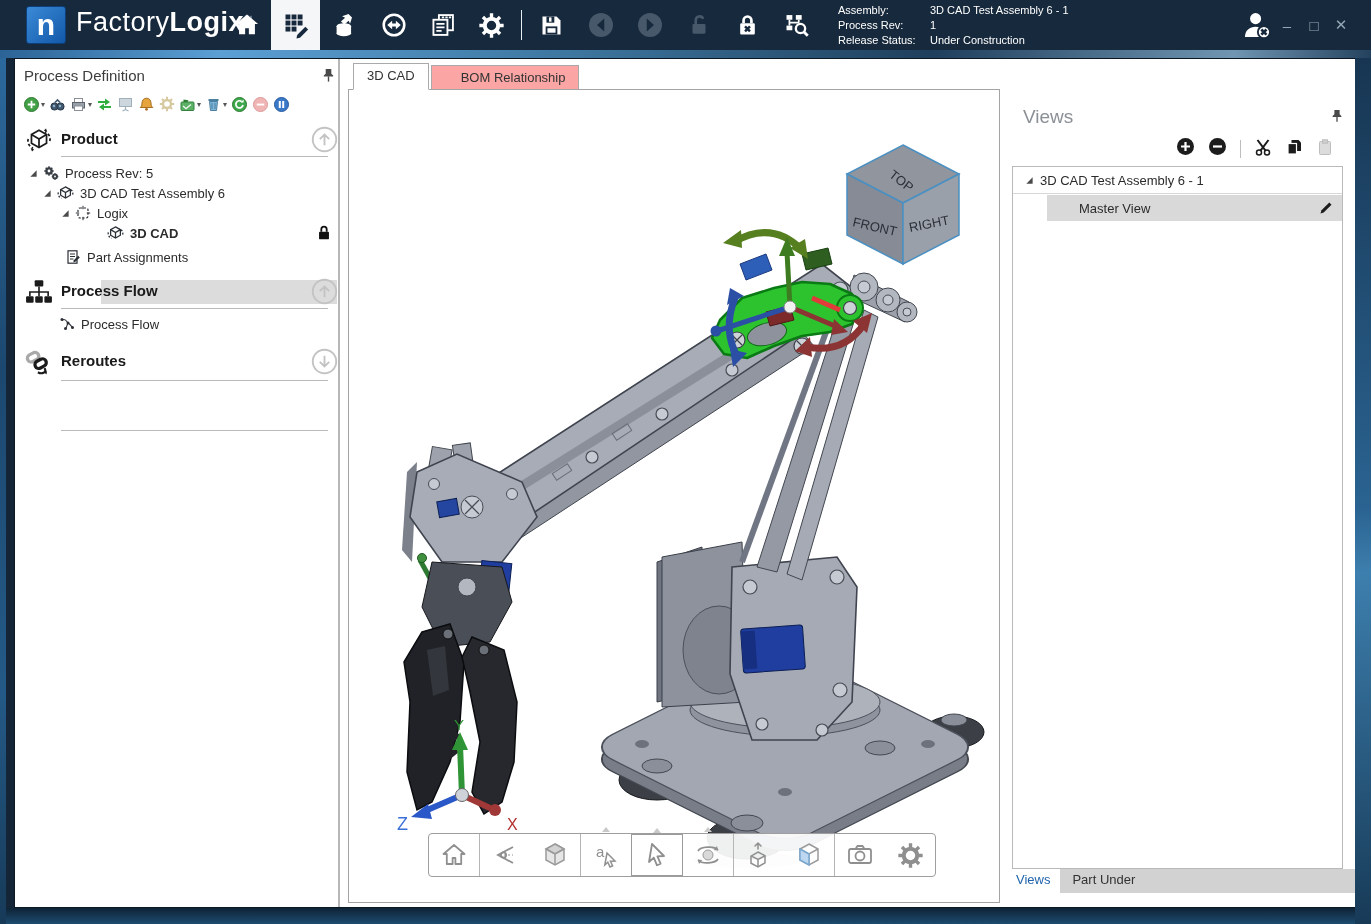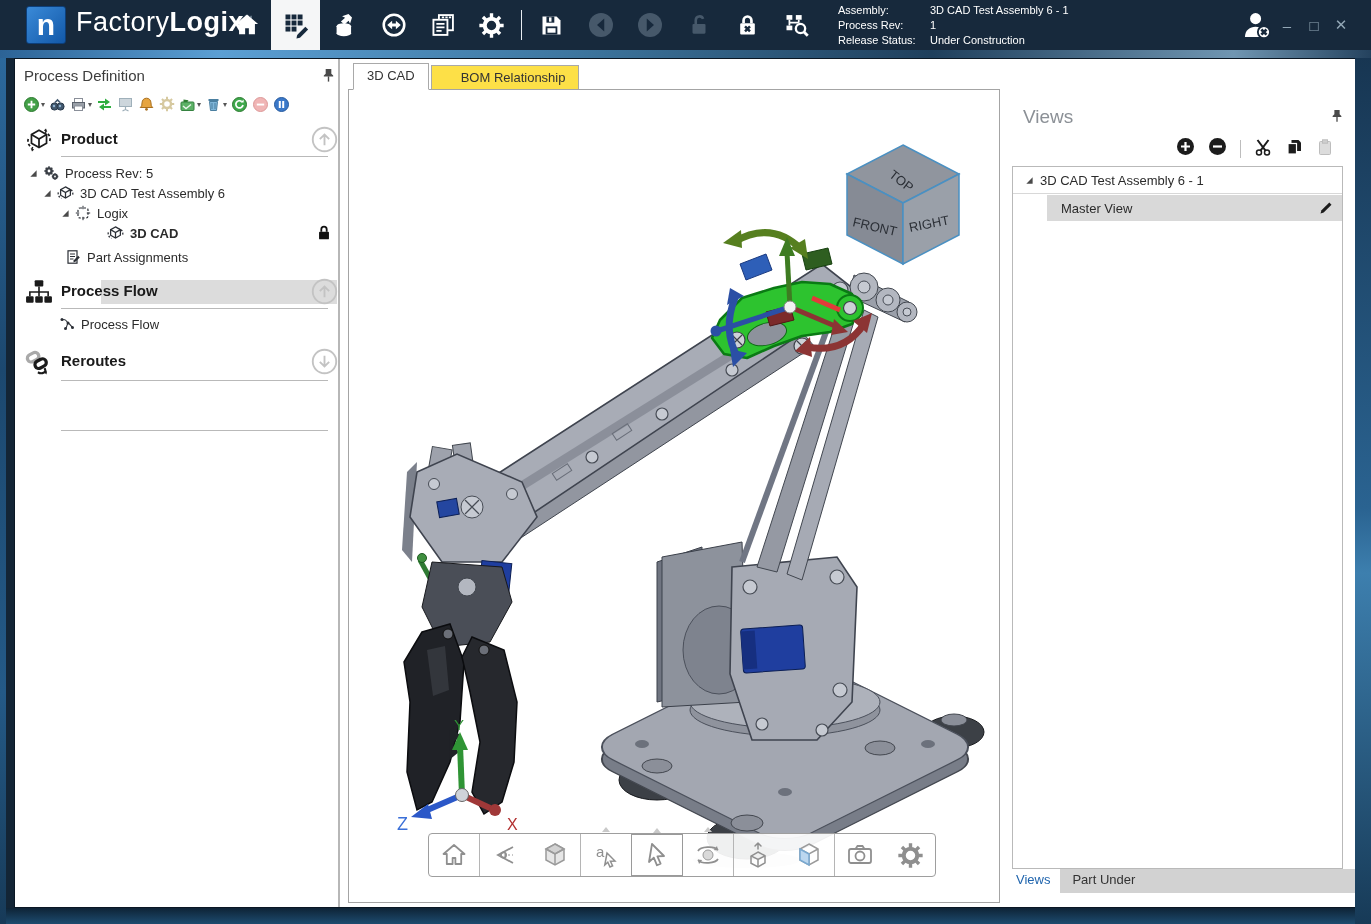--- a/index.html
+++ b/index.html
@@ -65,7 +65,7 @@
   .tabs { position:absolute; left:12px; top:4px; display:flex; align-items:flex-end; height:27px; }
   .tab { font-size:13px; color:#333; padding:4px 13px 5px 13px; border:1px solid #a9a9a9; margin-right:2px; }
   .tab.on { background:#fff; border-bottom:1px solid #fff; position:relative; z-index:2; height:27px; }
-  .tab.off { background:#fde047; height:25px;padding-left:29px; }
+  .tab.off { background:#fca5a5; height:25px;padding-left:29px; }
   .vport { position:absolute; left:7px; top:30px; width:652px; height:814px; border:1px solid #a4a4a4;
     background:#fff; overflow:hidden; }
   .scene { position:absolute; left:0; top:0; width:652px; height:814px; }

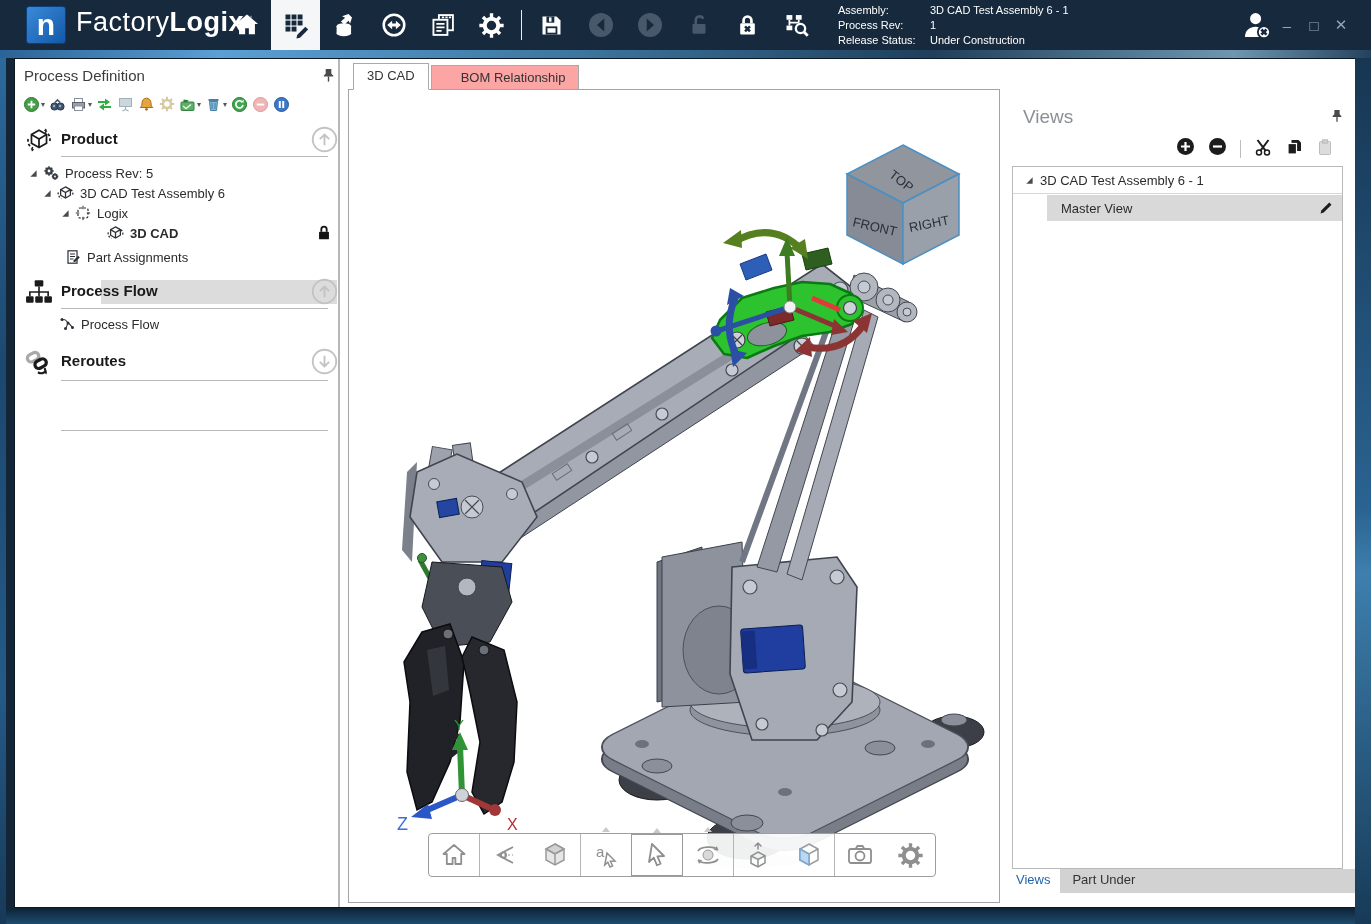--- a/index.html
+++ b/index.html
@@ -808,7 +808,7 @@
         <span>3D CAD Test Assembly 6 - 1</span>
       </div>
       <div class="rp-row2">
-        <span style="margin-left:14px">Master View</span>
+        <span style="margin-left:32px">Master View</span>
         <span style="position:absolute; right:8px; top:5px">
           <svg width="16" height="16" viewBox="0 0 16 16">
               <path d="M2.5 13.5l1-3.2 7.8-7.8 2.2 2.2-7.8 7.8z" fill="#1c1c1c"></path>

